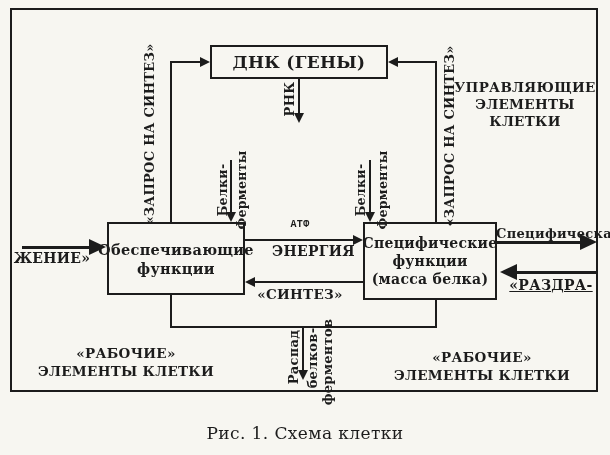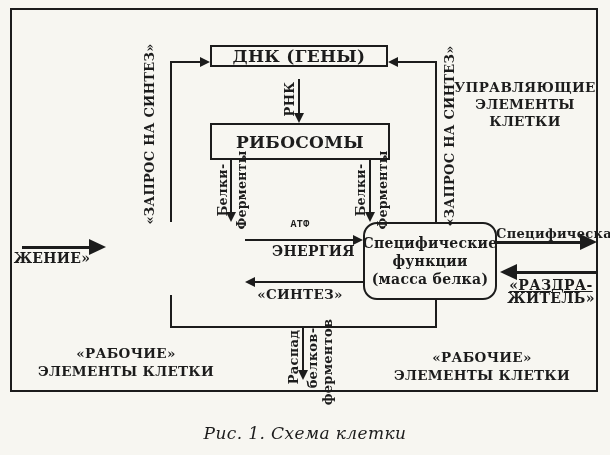--- a/index.html
+++ b/index.html
@@ -48,7 +48,7 @@
 
   <div class="frame"></div>
 
-  <div class="box" style="left:210px; top:45px; width:178px; height:22px; font-size:17px;">
+  <div class="box" style="left:210px; top:45px; width:178px; height:34px; font-size:17px;">
     <span>ДНК (ГЕНЫ)</span>
   </div>
 

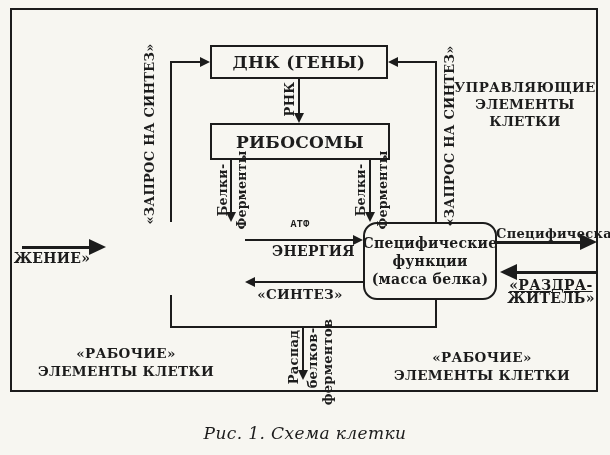--- a/index.html
+++ b/index.html
@@ -52,9 +52,6 @@
     <span>ДНК (ГЕНЫ)</span>
   </div>
 
-  <div class="box" style="left:210px; top:123px; width:180px; height:37px; font-size:17px;">
-    <span>РИБОСОМЫ</span>
-  </div>
 
 
   <div class="box" style="left:363px; top:222px; width:134px; height:78px; font-size:14px; line-height:18px; padding:2px;border-radius:14px;">

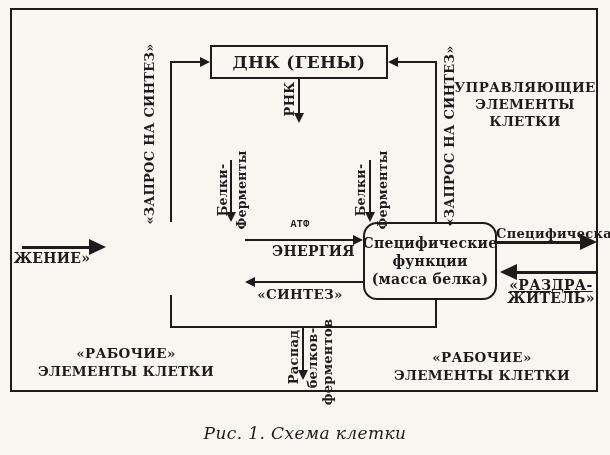--- a/index.html
+++ b/index.html
@@ -53,6 +53,9 @@
   </div>
 
 
+  <div class="box" style="left:107px; top:222px; width:138px; height:73px; font-size:14.5px; line-height:19px; padding:2px;">
+    <span>Обеспечивающие функции</span>
+  </div>
 
   <div class="box" style="left:363px; top:222px; width:134px; height:78px; font-size:14px; line-height:18px; padding:2px;border-radius:14px;">
     <span>Специфические функции (масса белка)</span>

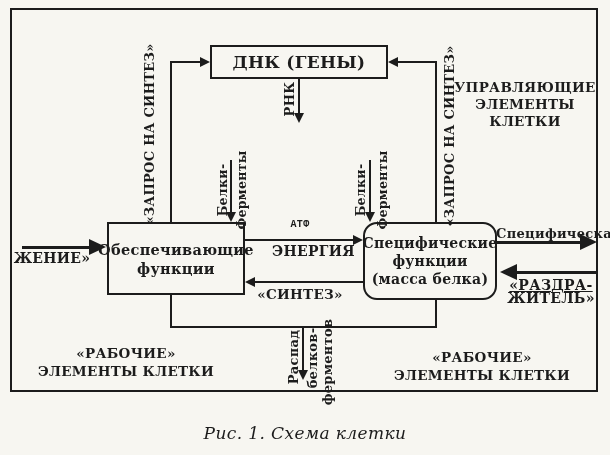--- a/index.html
+++ b/index.html
@@ -57,7 +57,7 @@
     <span>Обеспечивающие функции</span>
   </div>
 
-  <div class="box" style="left:363px; top:222px; width:134px; height:78px; font-size:14px; line-height:18px; padding:2px;border-radius:14px;">
+  <div class="box" style="left:363px; top:222px; width:134px; height:78px; font-size:14px; line-height:18px; padding:2px;">
     <span>Специфические функции (масса белка)</span>
   </div>
 

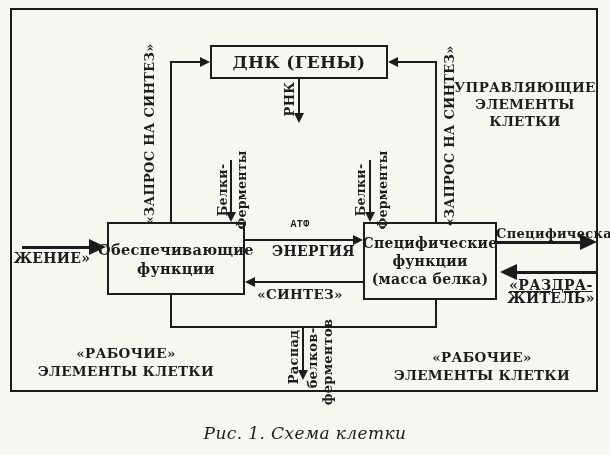--- a/index.html
+++ b/index.html
@@ -125,7 +125,6 @@
   <div class="lbl" style="left:496px; top:225px; width:102px; font-size:13px;">Специфическая</div>
 
   <div class="lbl" style="left:504px; top:277px; width:94px; font-size:14px;text-decoration:underline;">«РАЗДРА-</div>
-  <div class="lbl" style="left:504px; top:290px; width:94px; font-size:14px;">ЖИТЕЛЬ»</div>
 
   <div class="lbl" style="left:28px; top:344px; width:196px; font-size:13.5px; line-height:18px;">«РАБОЧИЕ» ЭЛЕМЕНТЫ КЛЕТКИ</div>
   <div class="lbl" style="left:384px; top:348px; width:196px; font-size:13.5px; line-height:18px;">«РАБОЧИЕ» ЭЛЕМЕНТЫ КЛЕТКИ</div>

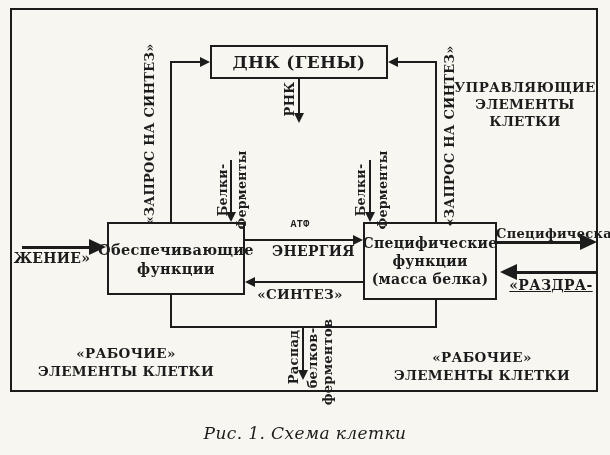--- a/index.html
+++ b/index.html
@@ -38,7 +38,7 @@
   }
   .caption {
     position:absolute; left:0; top:423px; width:610px; text-align:center;
-    font-style:italic; font-size:17px; letter-spacing:.4px;
+    font-size:17px; letter-spacing:.4px;
   }
 </style>
 </head>

